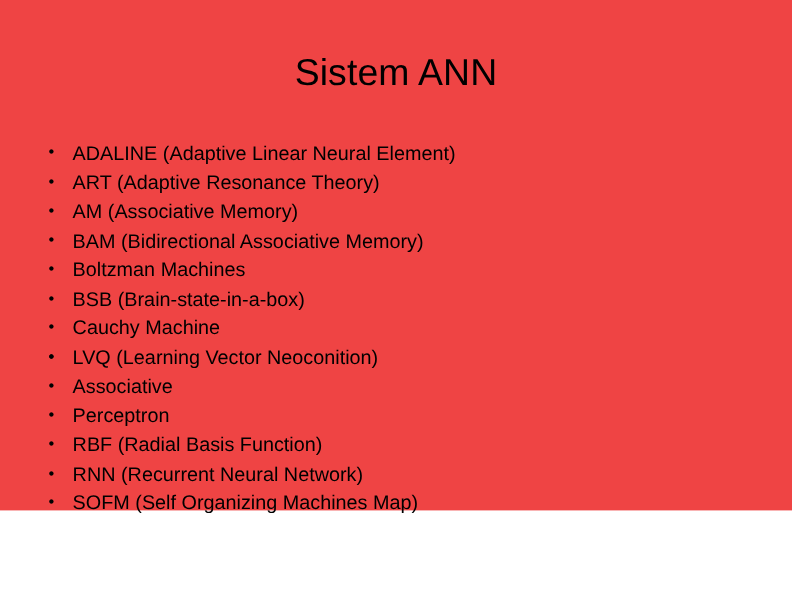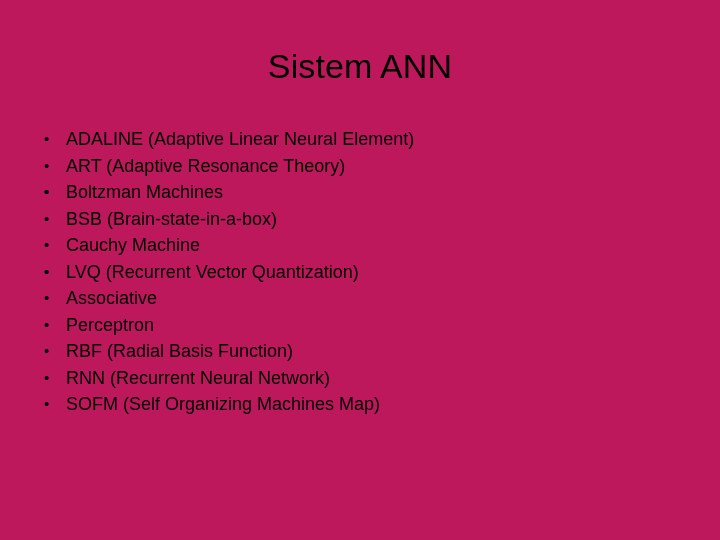--- a/index.html
+++ b/index.html
@@ -18,8 +18,8 @@
   .slide {
     position: relative;
     width: 720px;
-    height: 540px;
-    background: #be185d;
+    height: 464px;
+    background: #ef4444;
     box-sizing: border-box;
     text-decoration: underline;
   }

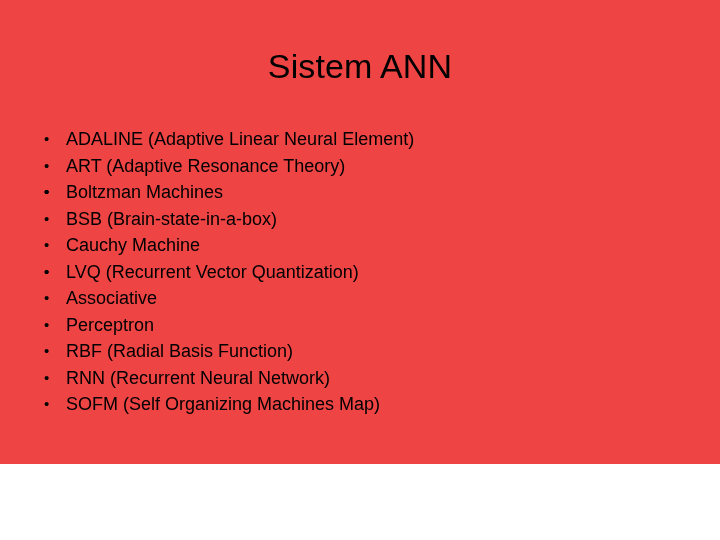--- a/index.html
+++ b/index.html
@@ -92,6 +92,7 @@
 
       <li class="bullet-item">
         <span class="bullet-marker">•</span>
+        <span class="bullet-text">AM (Associative Memory)</span>
       </li>
 
       <li class="bullet-item">

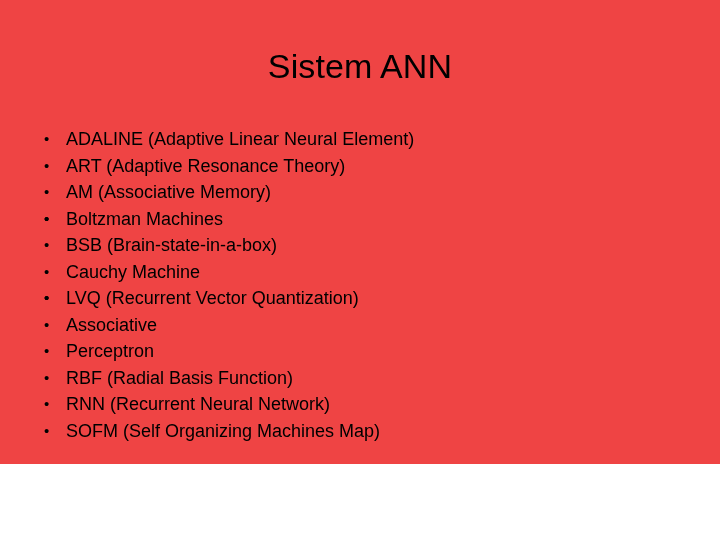--- a/index.html
+++ b/index.html
@@ -97,6 +97,7 @@
 
       <li class="bullet-item">
         <span class="bullet-marker">•</span>
+        <span class="bullet-text">BAM (Bidirectional Associative Memory)</span>
       </li>
 
       <li class="bullet-item">

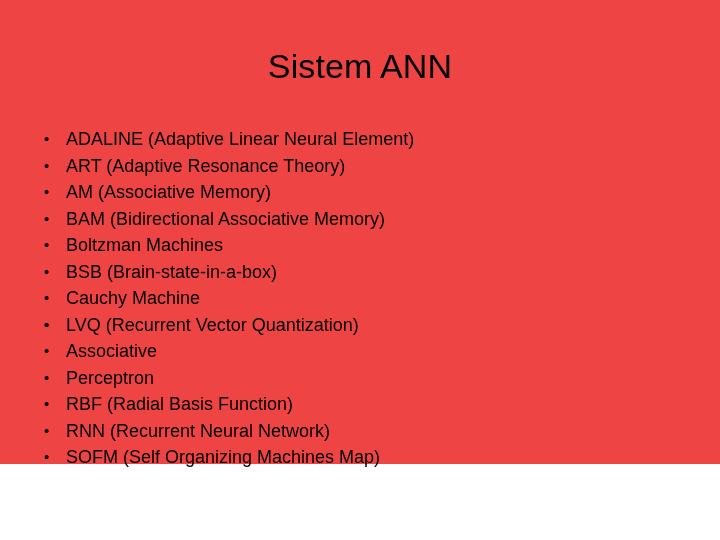--- a/index.html
+++ b/index.html
@@ -121,7 +121,7 @@
 
       <li class="bullet-item">
         <span class="bullet-marker">•</span>
-        <span class="bullet-text">LVQ (Recurrent Vector Quantization)</span>
+        <span class="bullet-text">LVQ (Learning Vector Neoconition)</span>
       </li>
 
       <li class="bullet-item">

